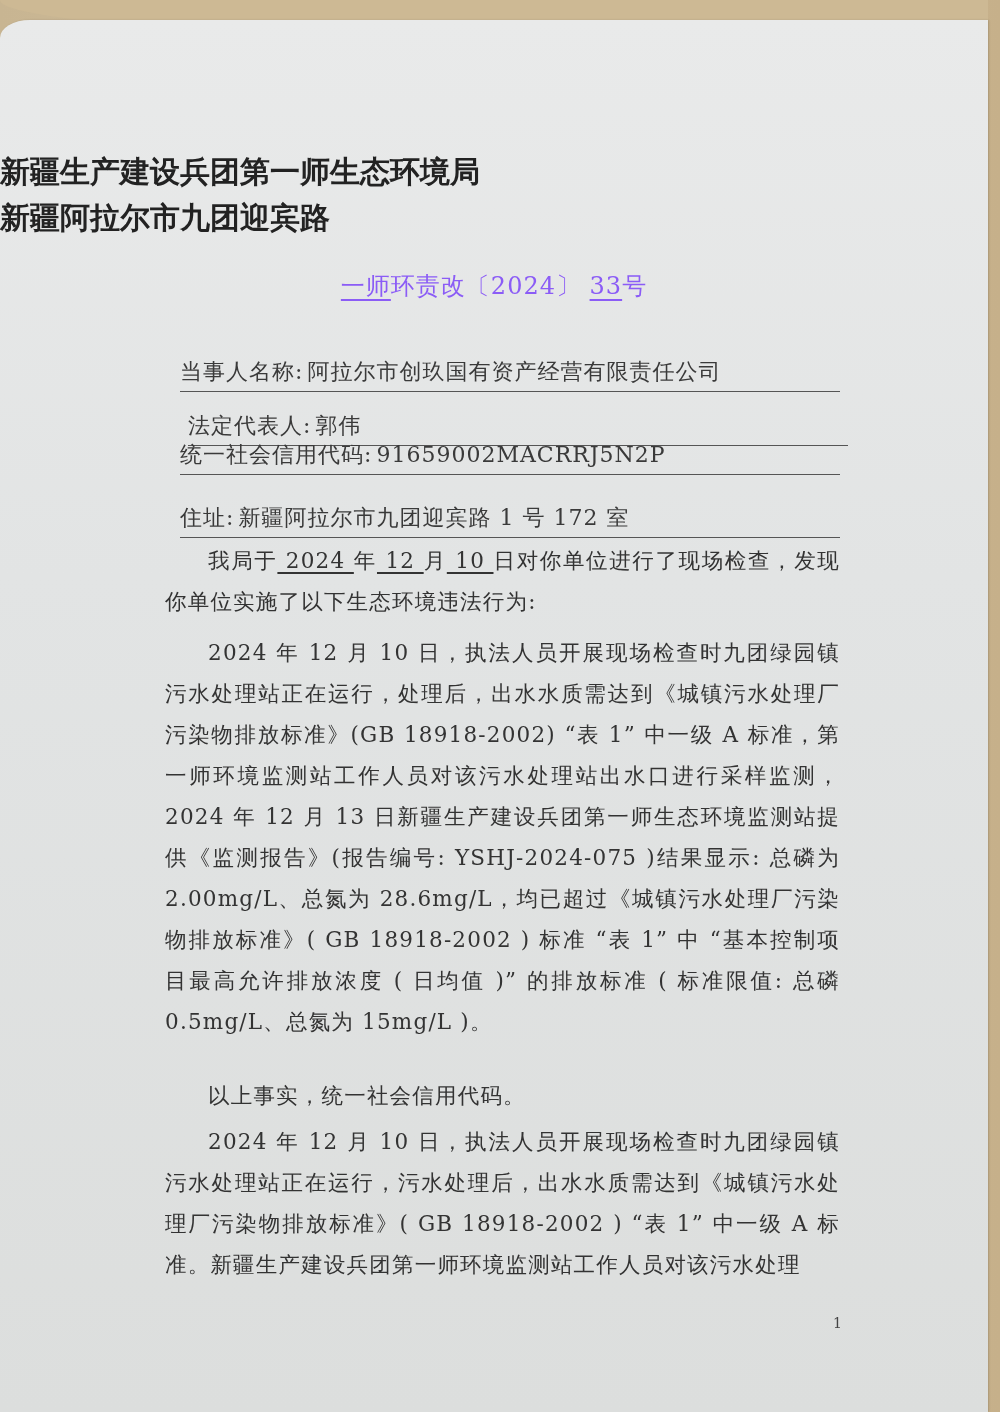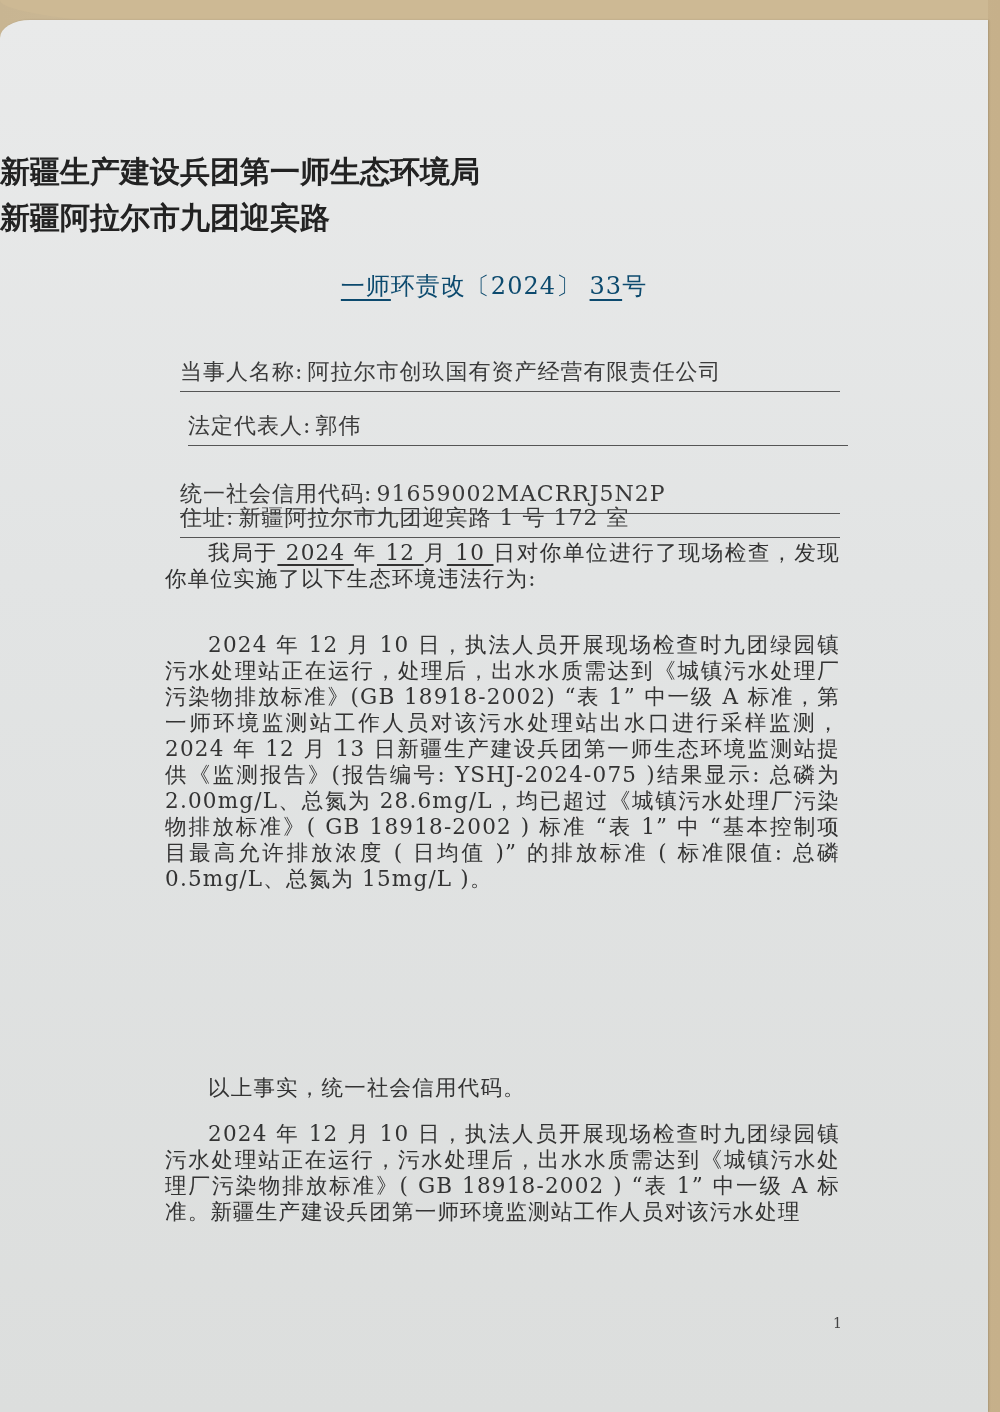--- a/index.html
+++ b/index.html
@@ -29,7 +29,7 @@
     .title.l2 { top: 198px; }
     .docno {
       position: absolute; left: 0; width: 988px; text-align: center; top: 270px;
-      font-size: 24px; color: #0c4a6e; letter-spacing: 1px;
+      font-size: 24px; color: #8b5cf6; letter-spacing: 1px;
     }
     .docno .u { text-decoration: underline; text-underline-offset: 5px; }
     .field {

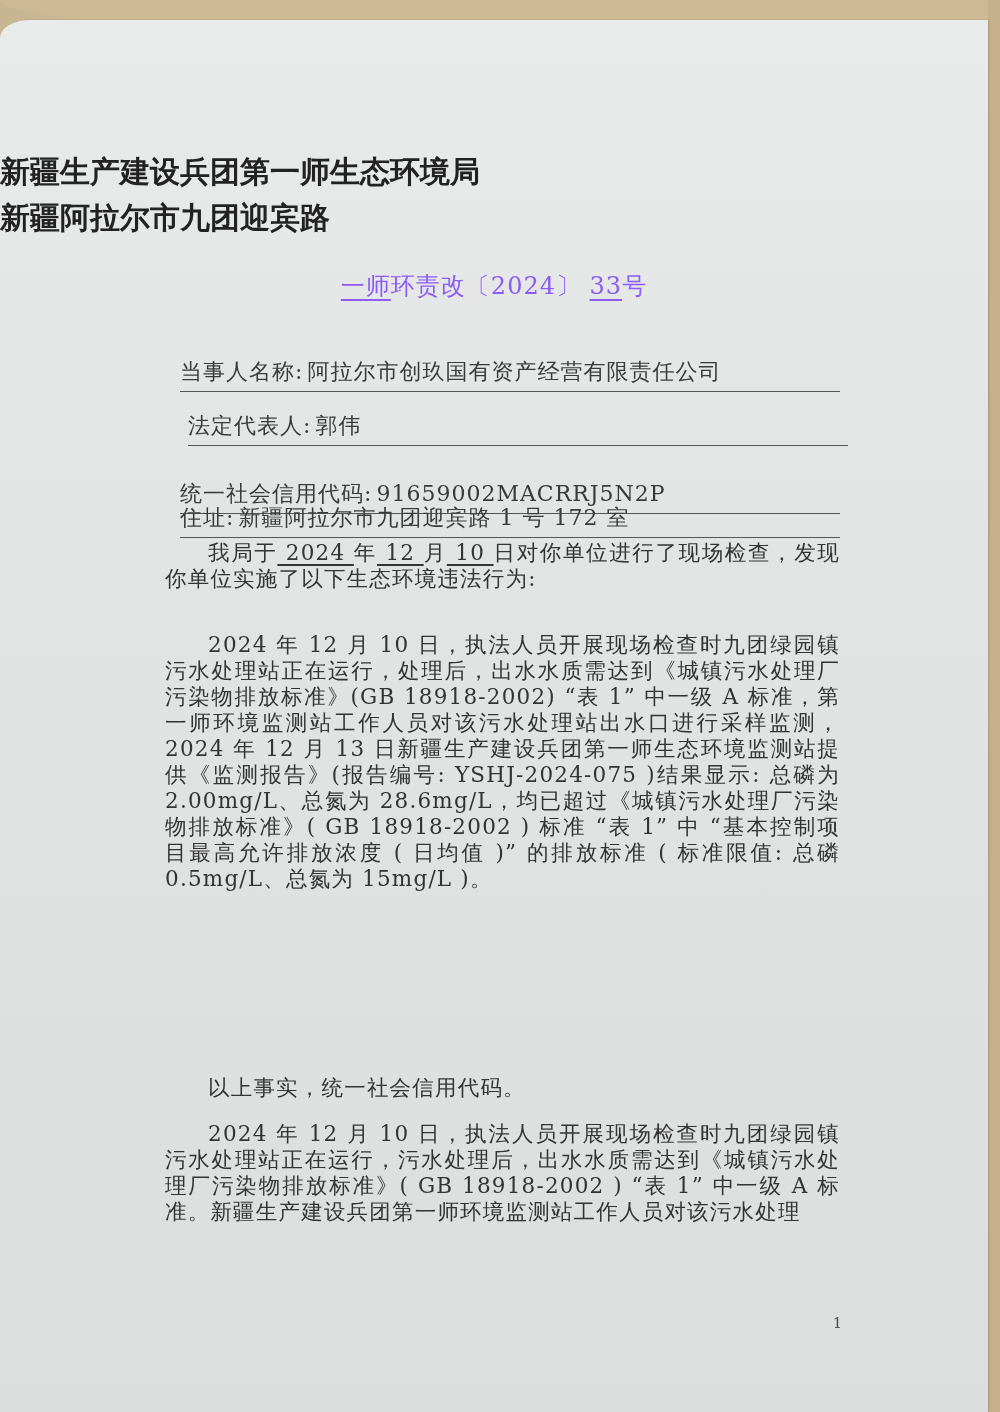--- a/index.html
+++ b/index.html
@@ -70,7 +70,7 @@
 <div class="field" style="top:411px;margin-left:8px;">
   <span class="label">法定代表人:</span><span class="value">郭伟</span>
 </div>
-<div class="field" style="top:479px;">
+<div class="field" style="top:440px;">
   <span class="label">统一社会信用代码:</span><span class="value">91659002MACRRJ5N2P</span>
 </div>
 <div class="field" style="top:503px;">

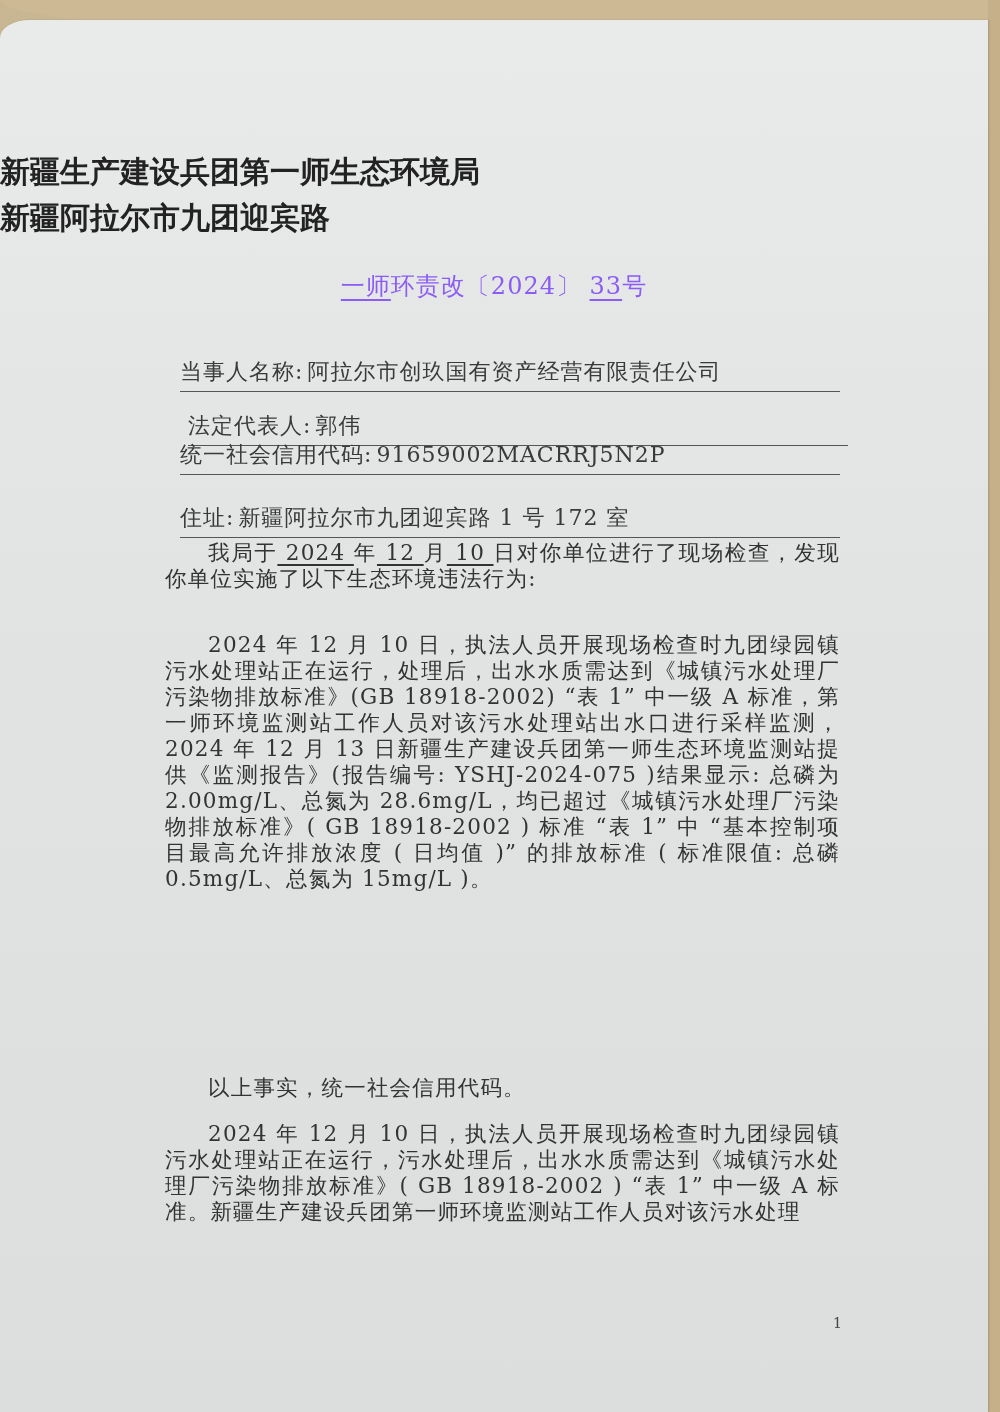--- a/index.html
+++ b/index.html
@@ -42,7 +42,7 @@
     .field .value { display: inline; margin-left: 4px; }
     .para {
       position: absolute; left: 165px; width: 675px;
-      font-size: 21.5px; color: #333; line-height: 26px;
+      font-size: 21.5px; color: #333; line-height: 41px;
       letter-spacing: 1.2px; text-align: justify;
     }
     .u-inline { text-decoration: underline; text-underline-offset: 4px; }

